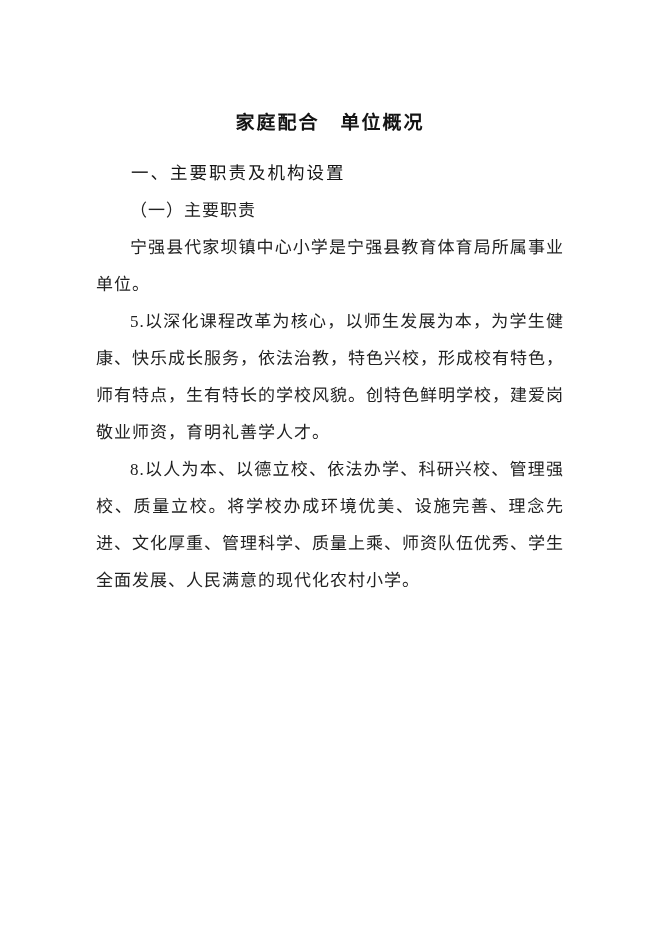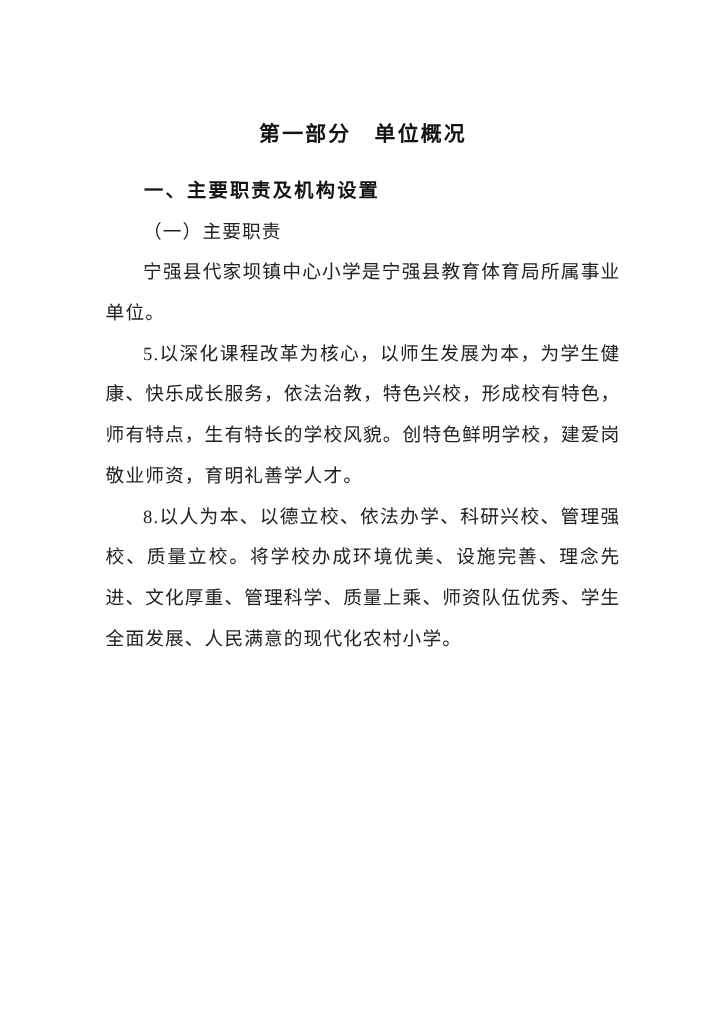--- a/index.html
+++ b/index.html
@@ -64,7 +64,7 @@
 <div class="page">
   <div class="doc">
 
-    <h1 class="doc-title">第一部分　单位概况</h1>
+    <h1 class="doc-title">家庭配合　单位概况</h1>
 
     <h2 class="doc-heading">一、主要职责及机构设置</h2>
 

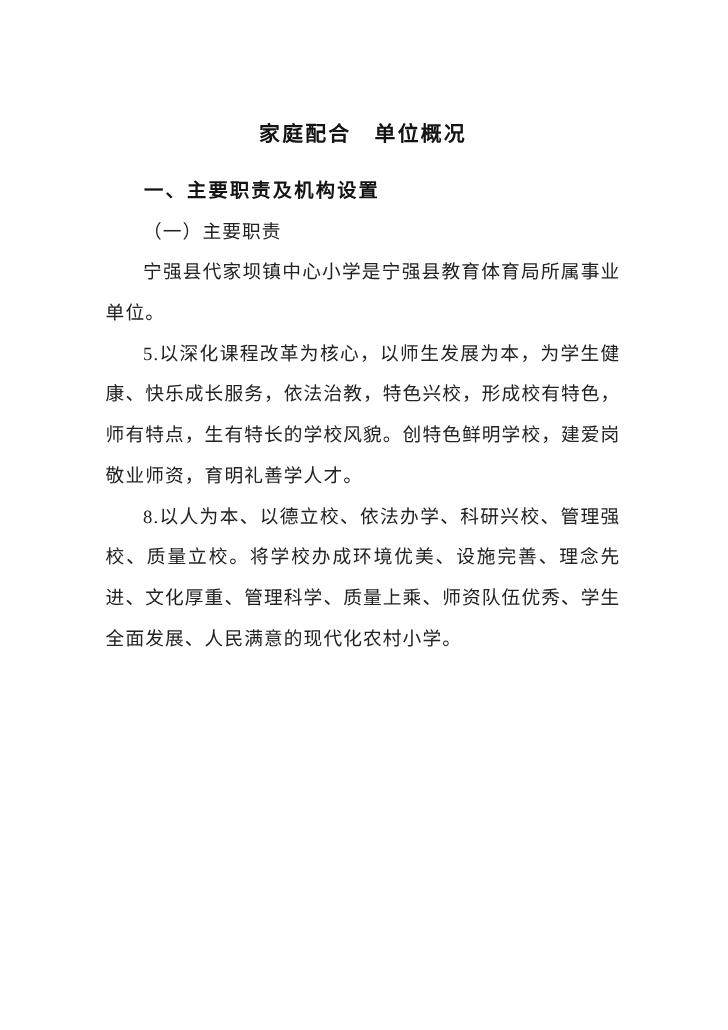--- a/index.html
+++ b/index.html
@@ -41,7 +41,7 @@
 
   .doc-heading {
     font-size: 17.5px;
-    font-weight: 700;
+    font-weight: 400;
     line-height: 37px;
     text-indent: 2em;
     letter-spacing: 2px;

